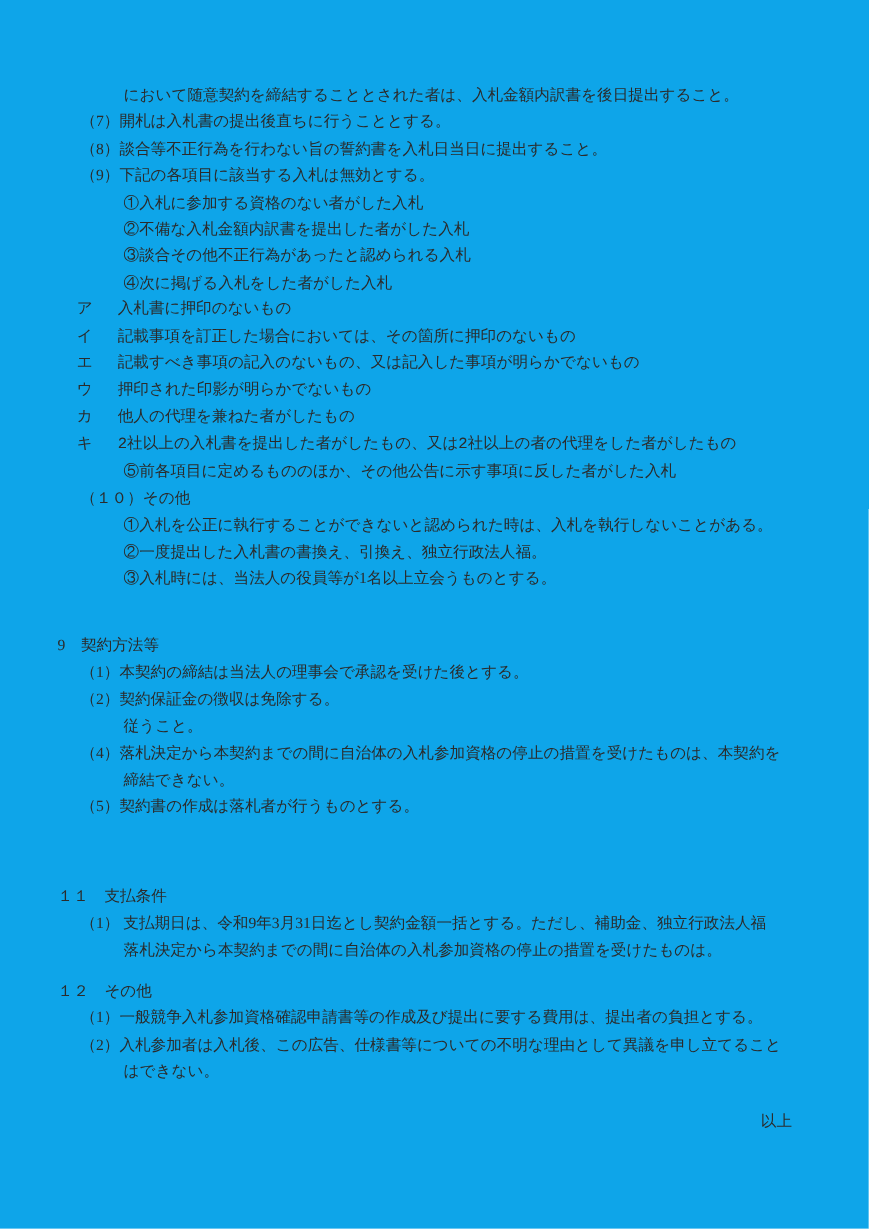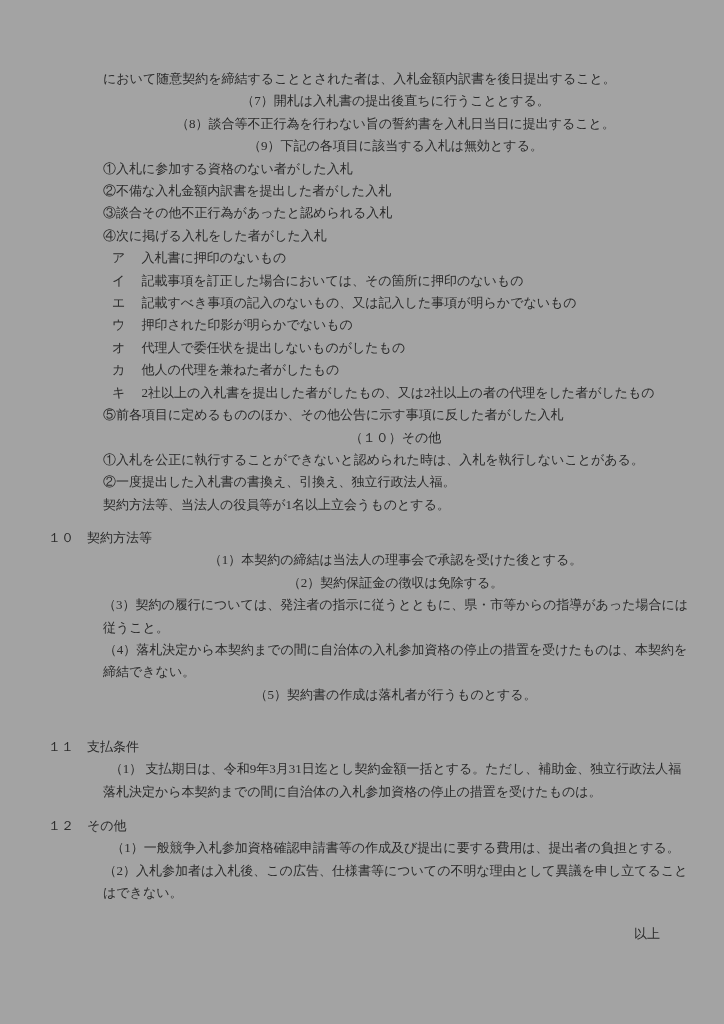--- a/index.html
+++ b/index.html
@@ -6,7 +6,7 @@
   .page{
     position:relative;
     width:724px;height:1024px;
-    background:#a3a3a3;
+    background:#0ea5e9;
     font-family:"Liberation Serif","DejaVu Serif",serif;
     font-size:13px;
     line-height:22.4px;

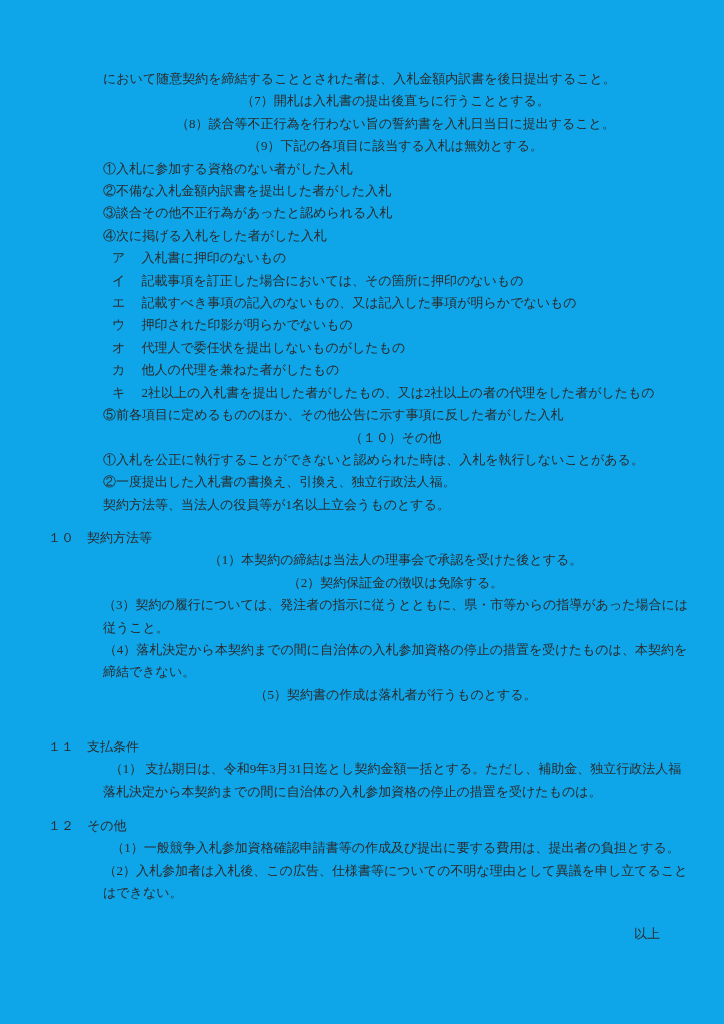--- a/index.html
+++ b/index.html
@@ -21,7 +21,7 @@
   .block:nth-child(4){top:815px;}
   .line{white-space:pre;}
   .ind-section{padding-left:48px;}
-  .ind-num{padding-left:67px;text-align:center;}
+  .ind-num{padding-left:67px;}
   .ind-body{padding-left:103px;}
   .ind-kana{padding-left:112px;}
   .closing{

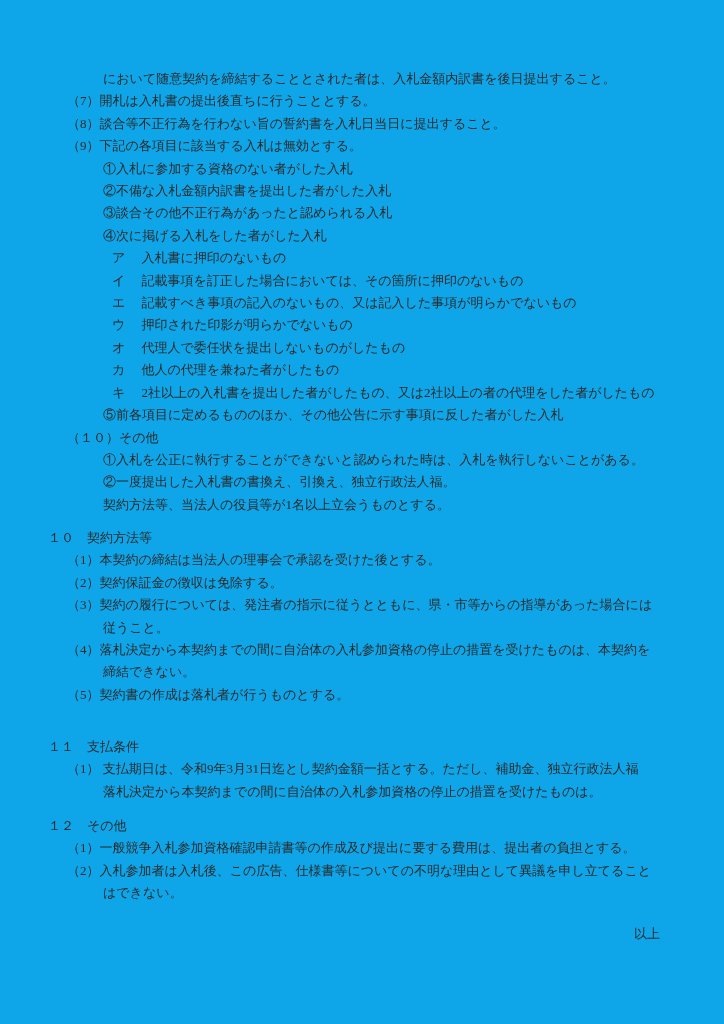--- a/index.html
+++ b/index.html
@@ -23,7 +23,7 @@
   .ind-section{padding-left:48px;}
   .ind-num{padding-left:67px;}
   .ind-body{padding-left:103px;}
-  .ind-kana{padding-left:112px;}
+  .ind-kana{padding-left:64px;font-family:Liberation Mono, monospace;}
   .closing{
     position:absolute;
     top:923px;

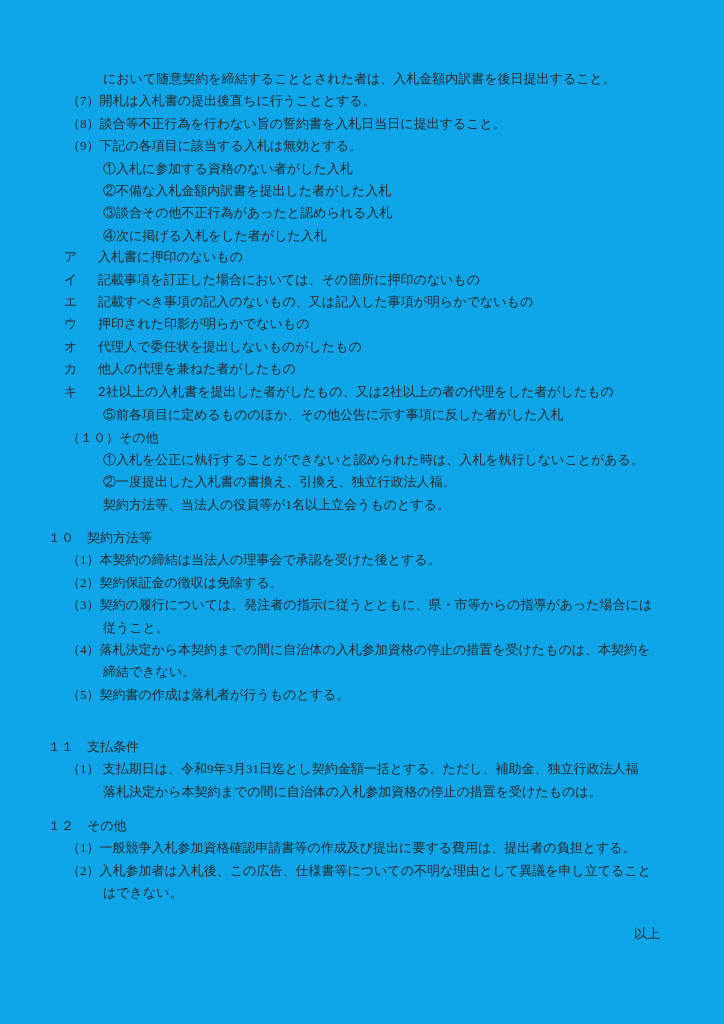--- a/index.html
+++ b/index.html
@@ -49,7 +49,6 @@
         <div class="line ind-kana">イ　 記載事項を訂正した場合においては、その箇所に押印のないもの</div>
         <div class="line ind-kana">エ　 記載すべき事項の記入のないもの、又は記入した事項が明らかでないもの</div>
         <div class="line ind-kana">ウ　 押印された印影が明らかでないもの</div>
-        <div class="line ind-kana">オ　 代理人で委任状を提出しないものがしたもの</div>
         <div class="line ind-kana">カ　 他人の代理を兼ねた者がしたもの</div>
         <div class="line ind-kana">キ　 2社以上の入札書を提出した者がしたもの、又は2社以上の者の代理をした者がしたもの</div>
         <div class="line ind-body">⑤前各項目に定めるもののほか、その他公告に示す事項に反した者がした入札</div>

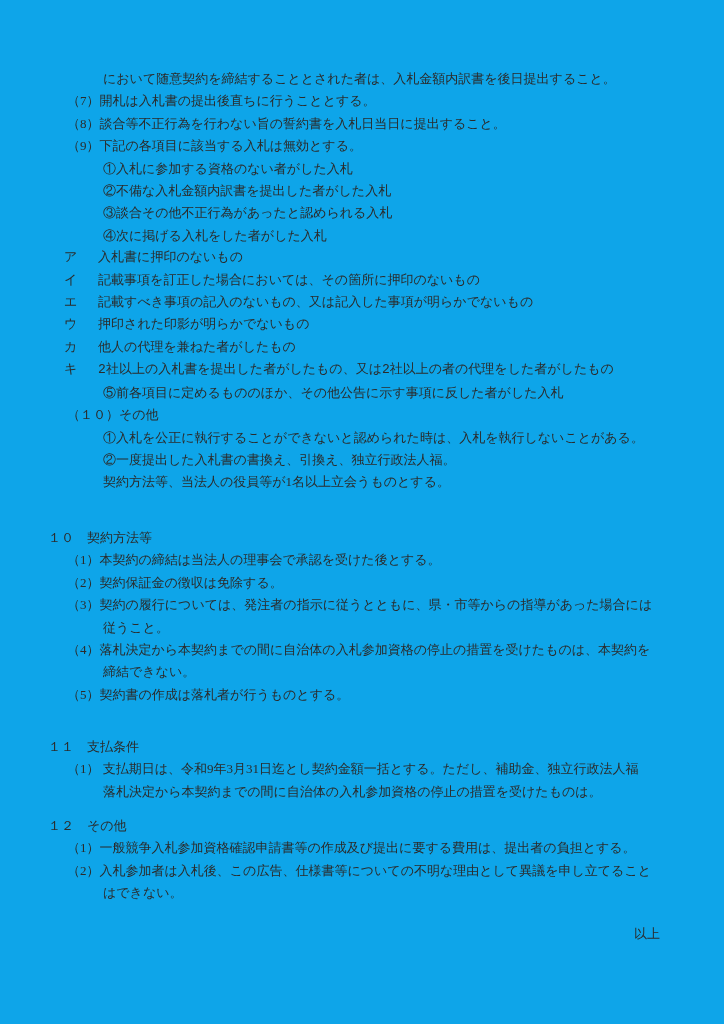--- a/index.html
+++ b/index.html
@@ -55,7 +55,7 @@
         <div class="line ind-num">（１０）その他</div>
         <div class="line ind-body">①入札を公正に執行することができないと認められた時は、入札を執行しないことがある。</div>
         <div class="line ind-body">②一度提出した入札書の書換え、引換え、独立行政法人福。</div>
-        <div class="line ind-body">契約方法等、当法人の役員等が1名以上立会うものとする。</div>
+        <div class="line ind-body">③入札時には、当法人の役員等が1名以上立会うものとする。</div>
       </div>
       <div class="block">
         <div class="line ind-section">１０　契約方法等</div>

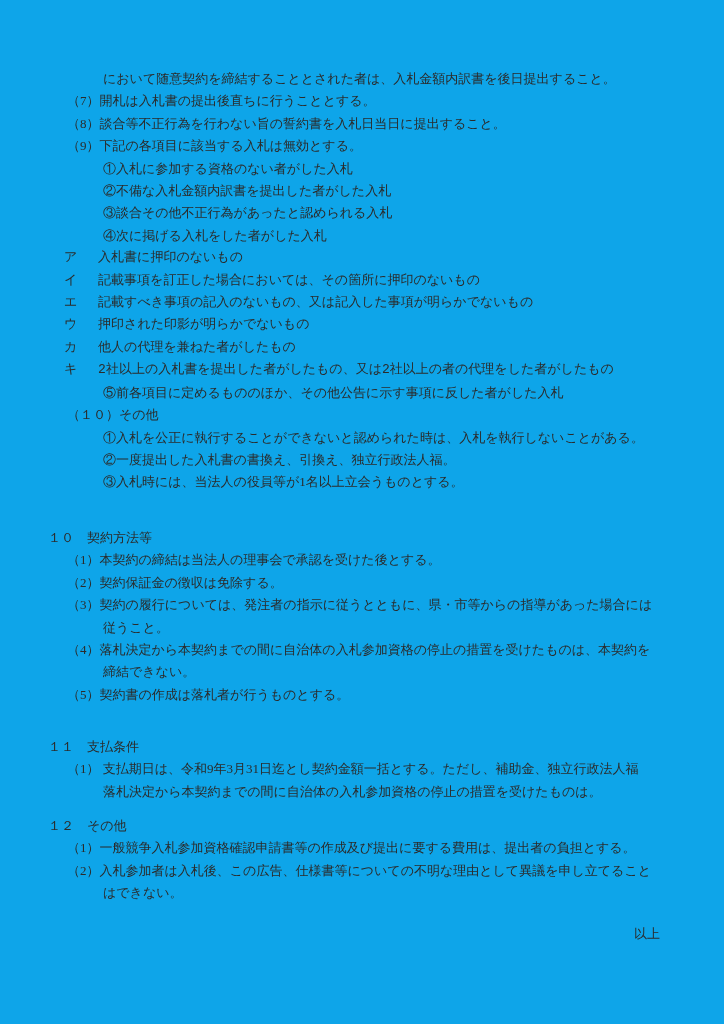--- a/index.html
+++ b/index.html
@@ -58,7 +58,7 @@
         <div class="line ind-body">③入札時には、当法人の役員等が1名以上立会うものとする。</div>
       </div>
       <div class="block">
-        <div class="line ind-section">１０　契約方法等</div>
+        <div class="line ind-section">9　契約方法等</div>
         <div class="line ind-num">（1）本契約の締結は当法人の理事会で承認を受けた後とする。</div>
         <div class="line ind-num">（2）契約保証金の徴収は免除する。</div>
         <div class="line ind-num">（3）契約の履行については、発注者の指示に従うとともに、県・市等からの指導があった場合には</div>

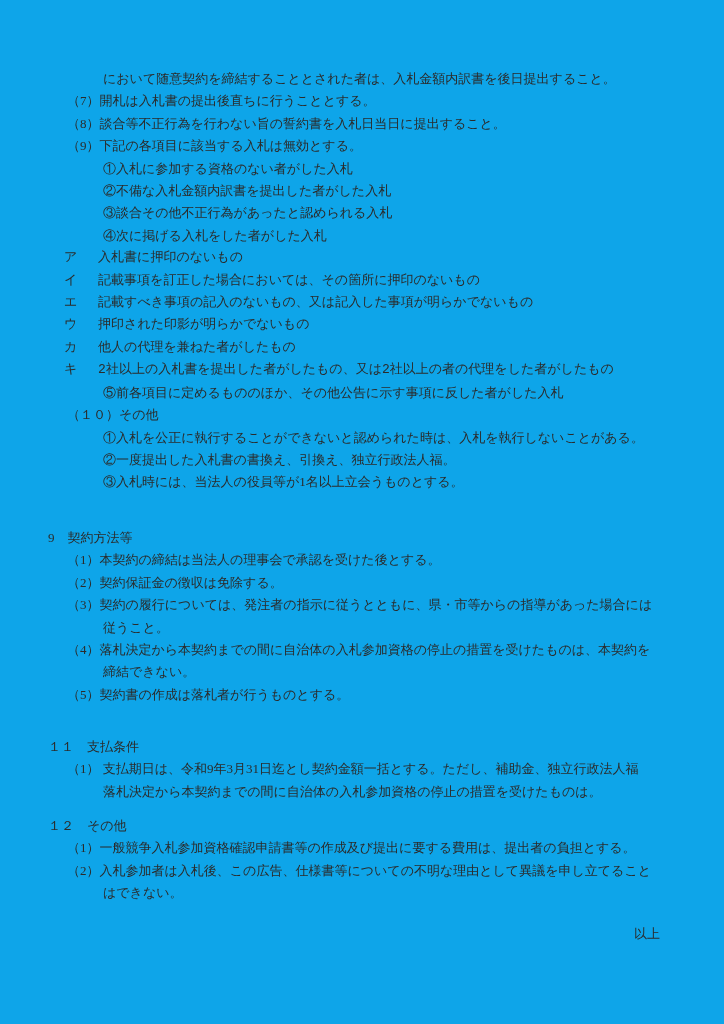--- a/index.html
+++ b/index.html
@@ -61,7 +61,6 @@
         <div class="line ind-section">9　契約方法等</div>
         <div class="line ind-num">（1）本契約の締結は当法人の理事会で承認を受けた後とする。</div>
         <div class="line ind-num">（2）契約保証金の徴収は免除する。</div>
-        <div class="line ind-num">（3）契約の履行については、発注者の指示に従うとともに、県・市等からの指導があった場合には</div>
         <div class="line ind-body">従うこと。</div>
         <div class="line ind-num">（4）落札決定から本契約までの間に自治体の入札参加資格の停止の措置を受けたものは、本契約を</div>
         <div class="line ind-body">締結できない。</div>

